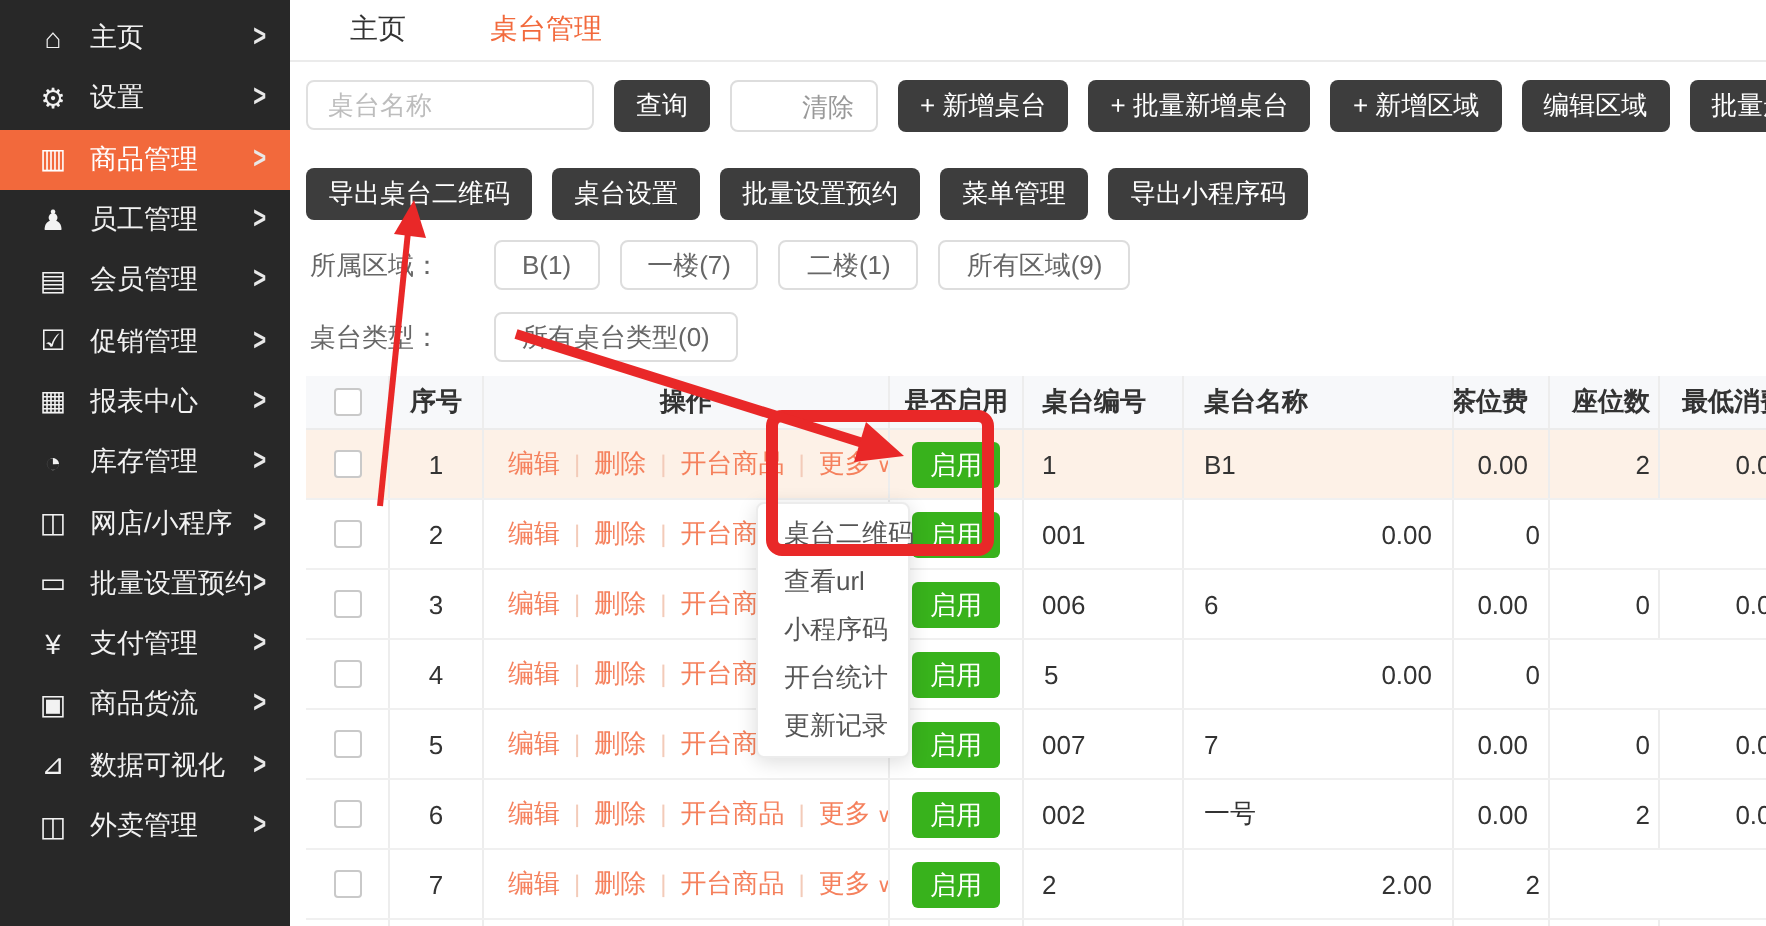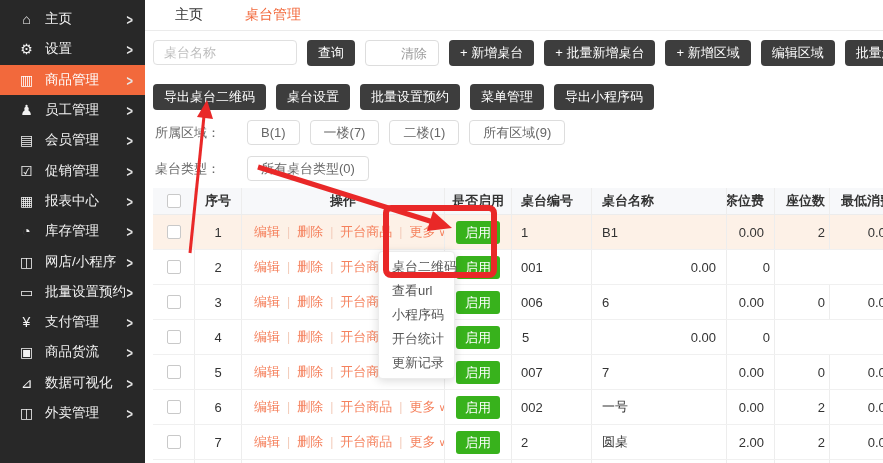--- a/index.html
+++ b/index.html
@@ -382,7 +382,6 @@
               <span class="enable-btn">启用</span>
             </div>
           <div class="c pl9">2</div>
-          <div class="c pl10">圆桌</div>
           <div class="c al-r pr10">2.00</div>
           <div class="c al-r pr4">2</div>
           <div class="c al-r pr60">0.00</div>

